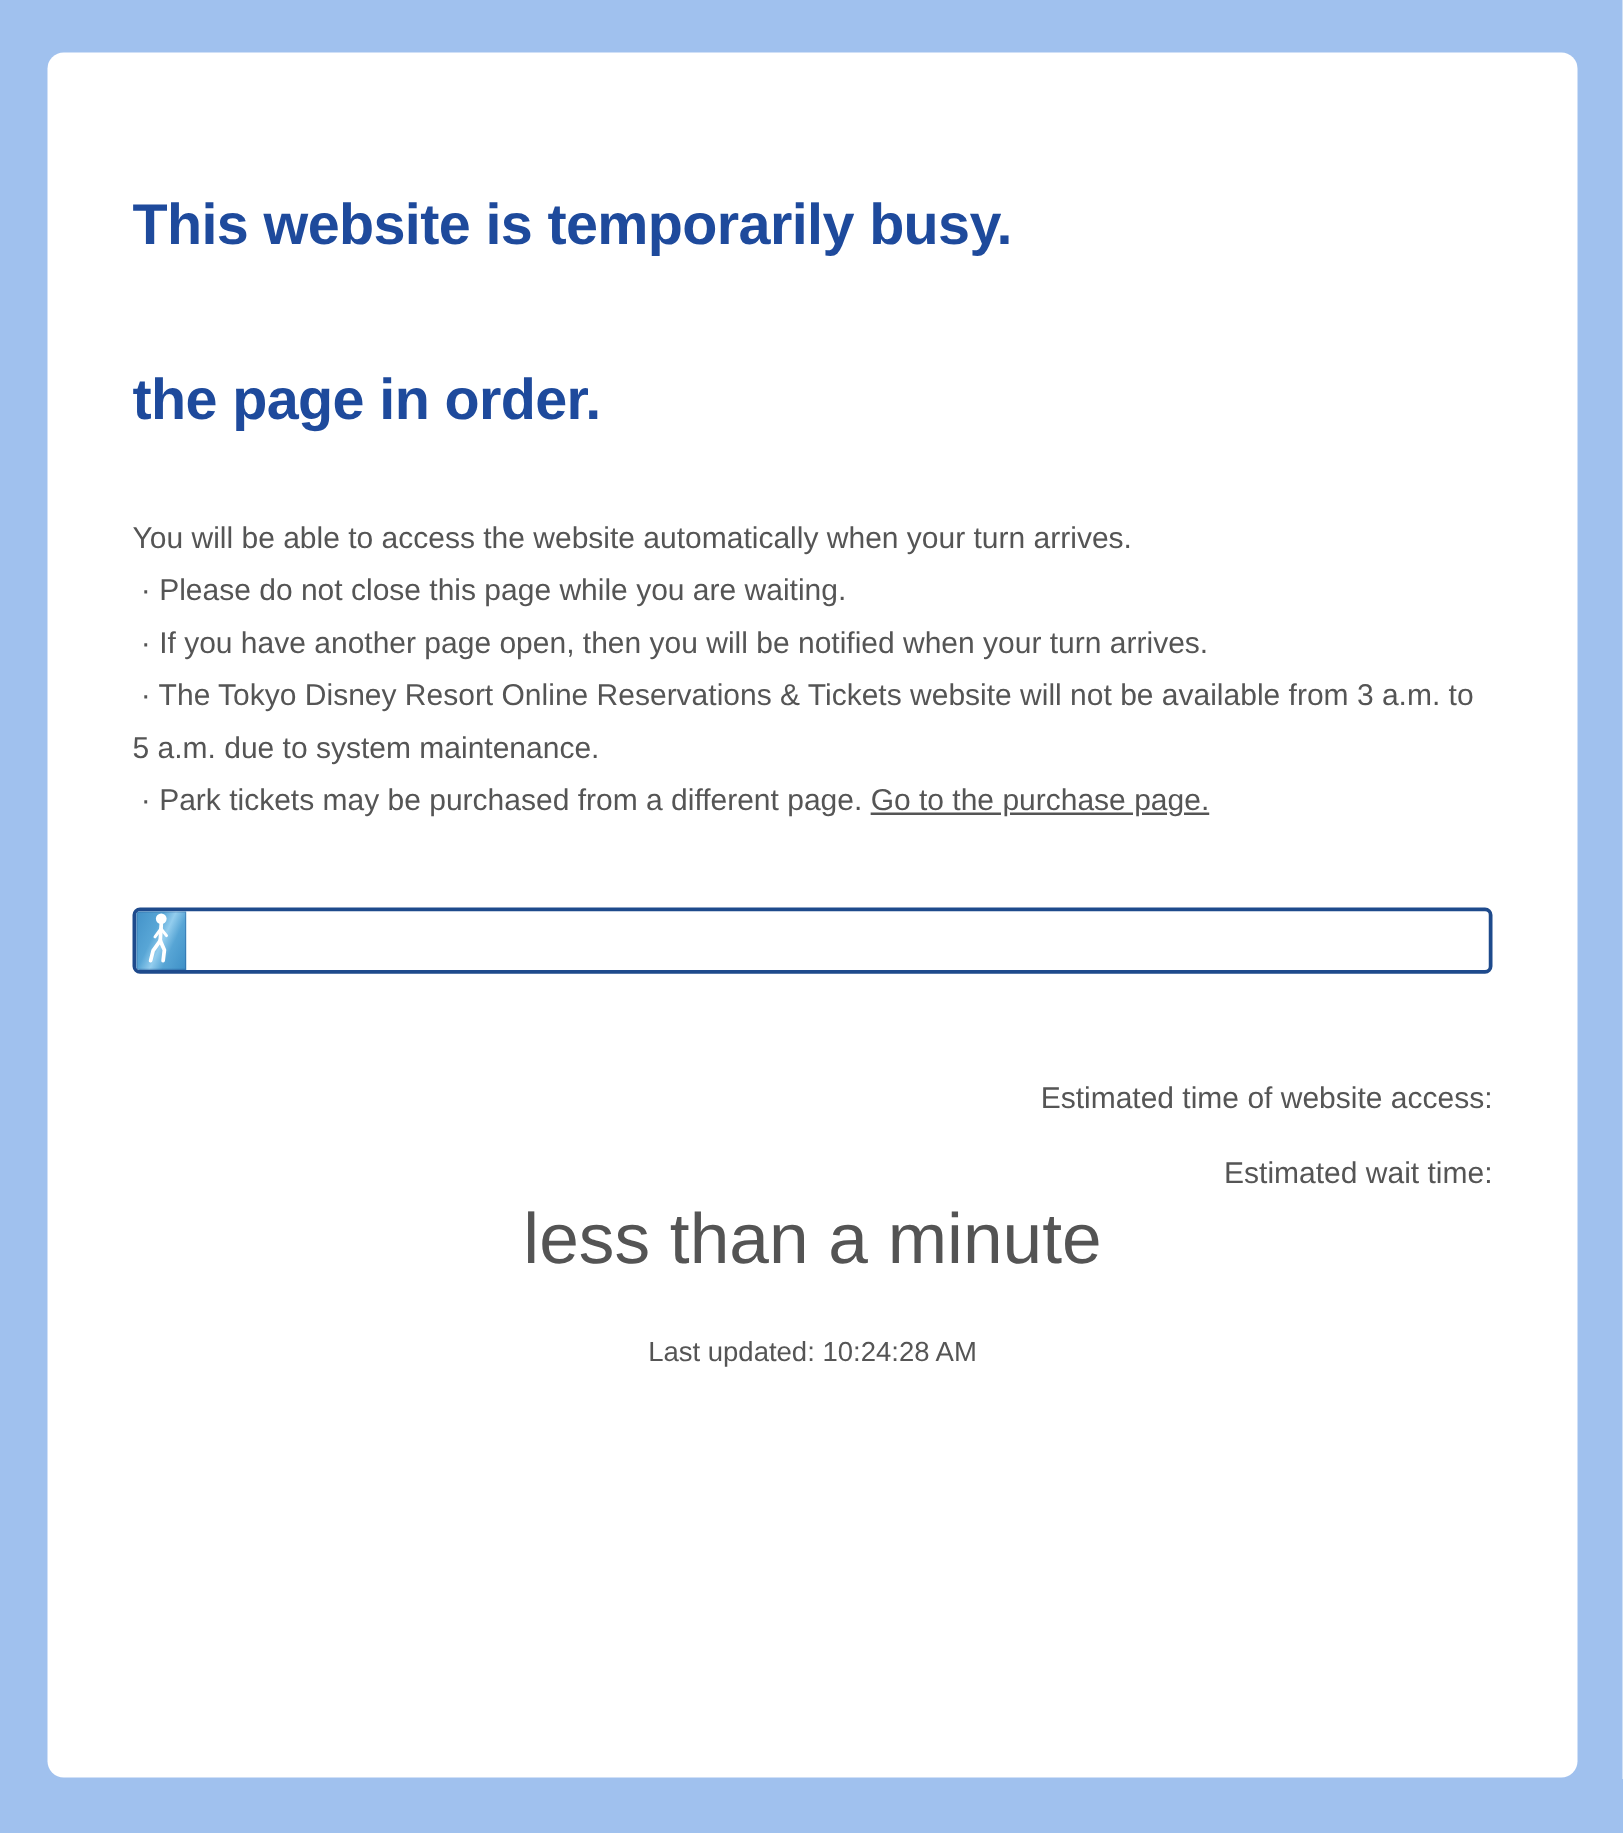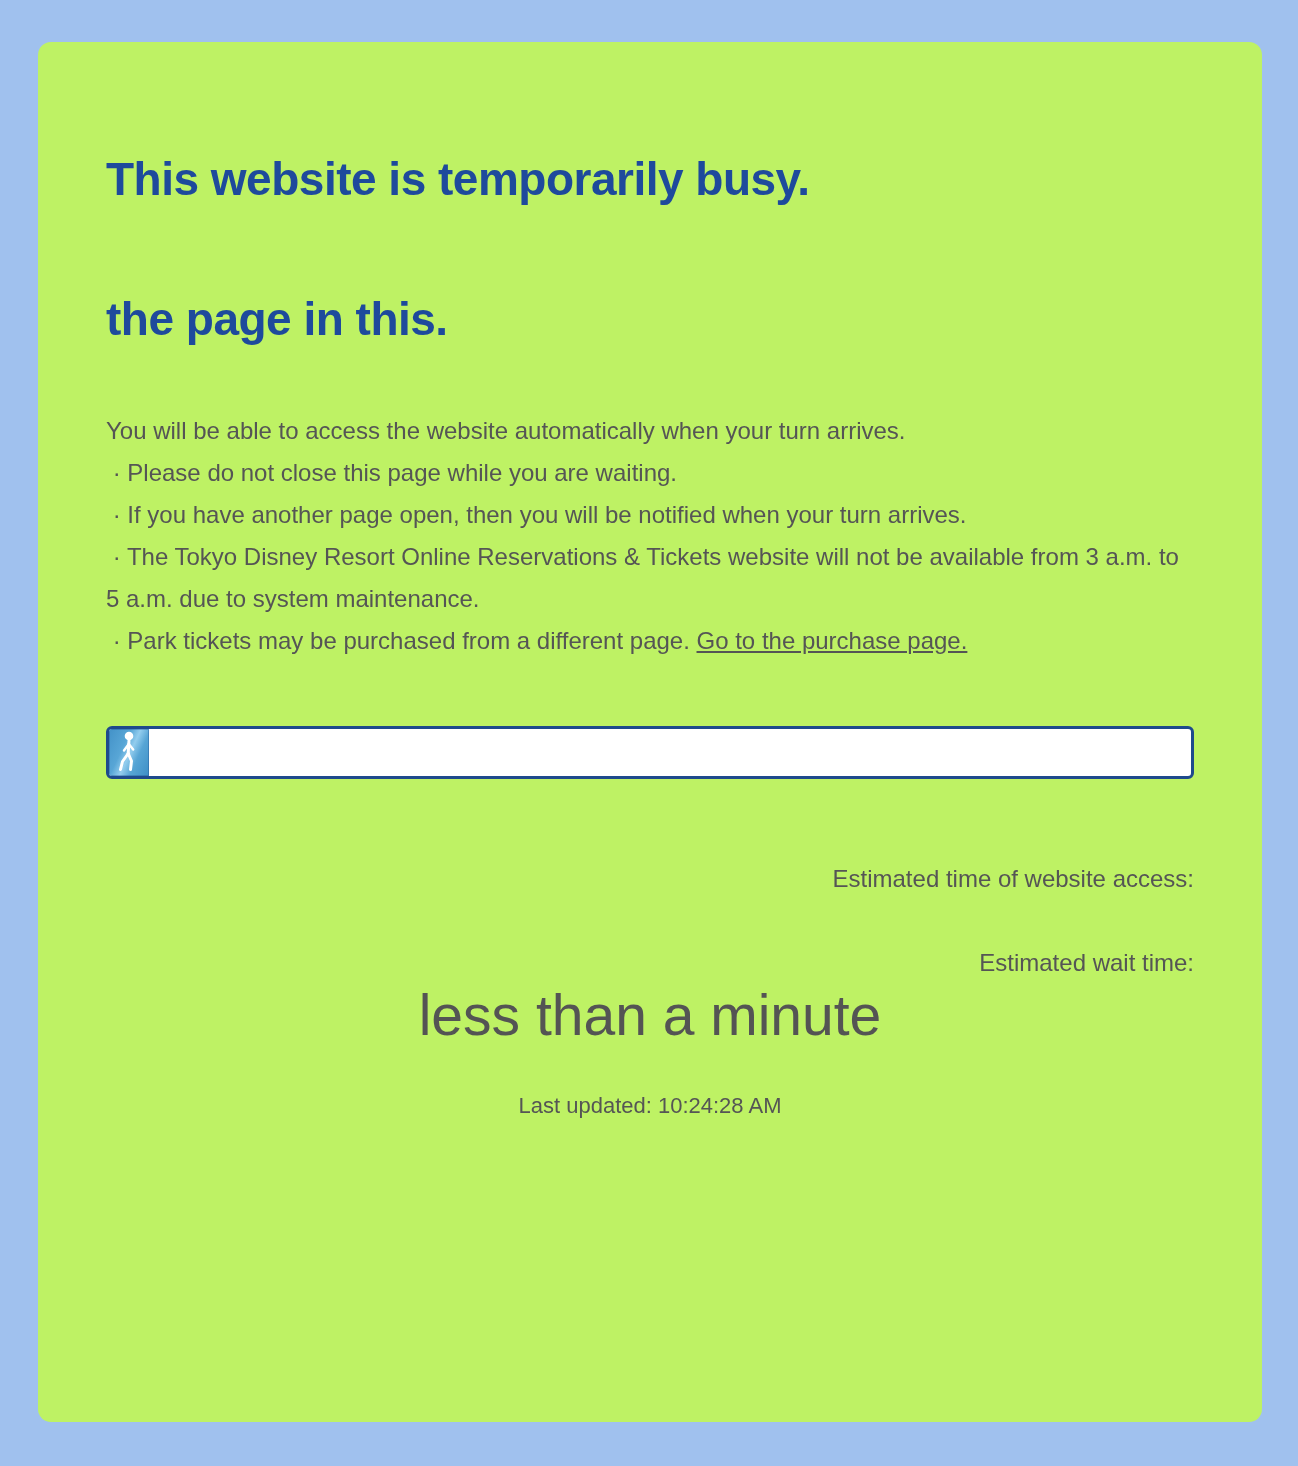--- a/index.html
+++ b/index.html
@@ -12,7 +12,7 @@
     padding: 42px 36px 44px 38px;
   }
   .card {
-    background: #bef264;
+    background: #ffffff;
     border-radius: 13px;
     width: 1224px;
     height: 1380px;

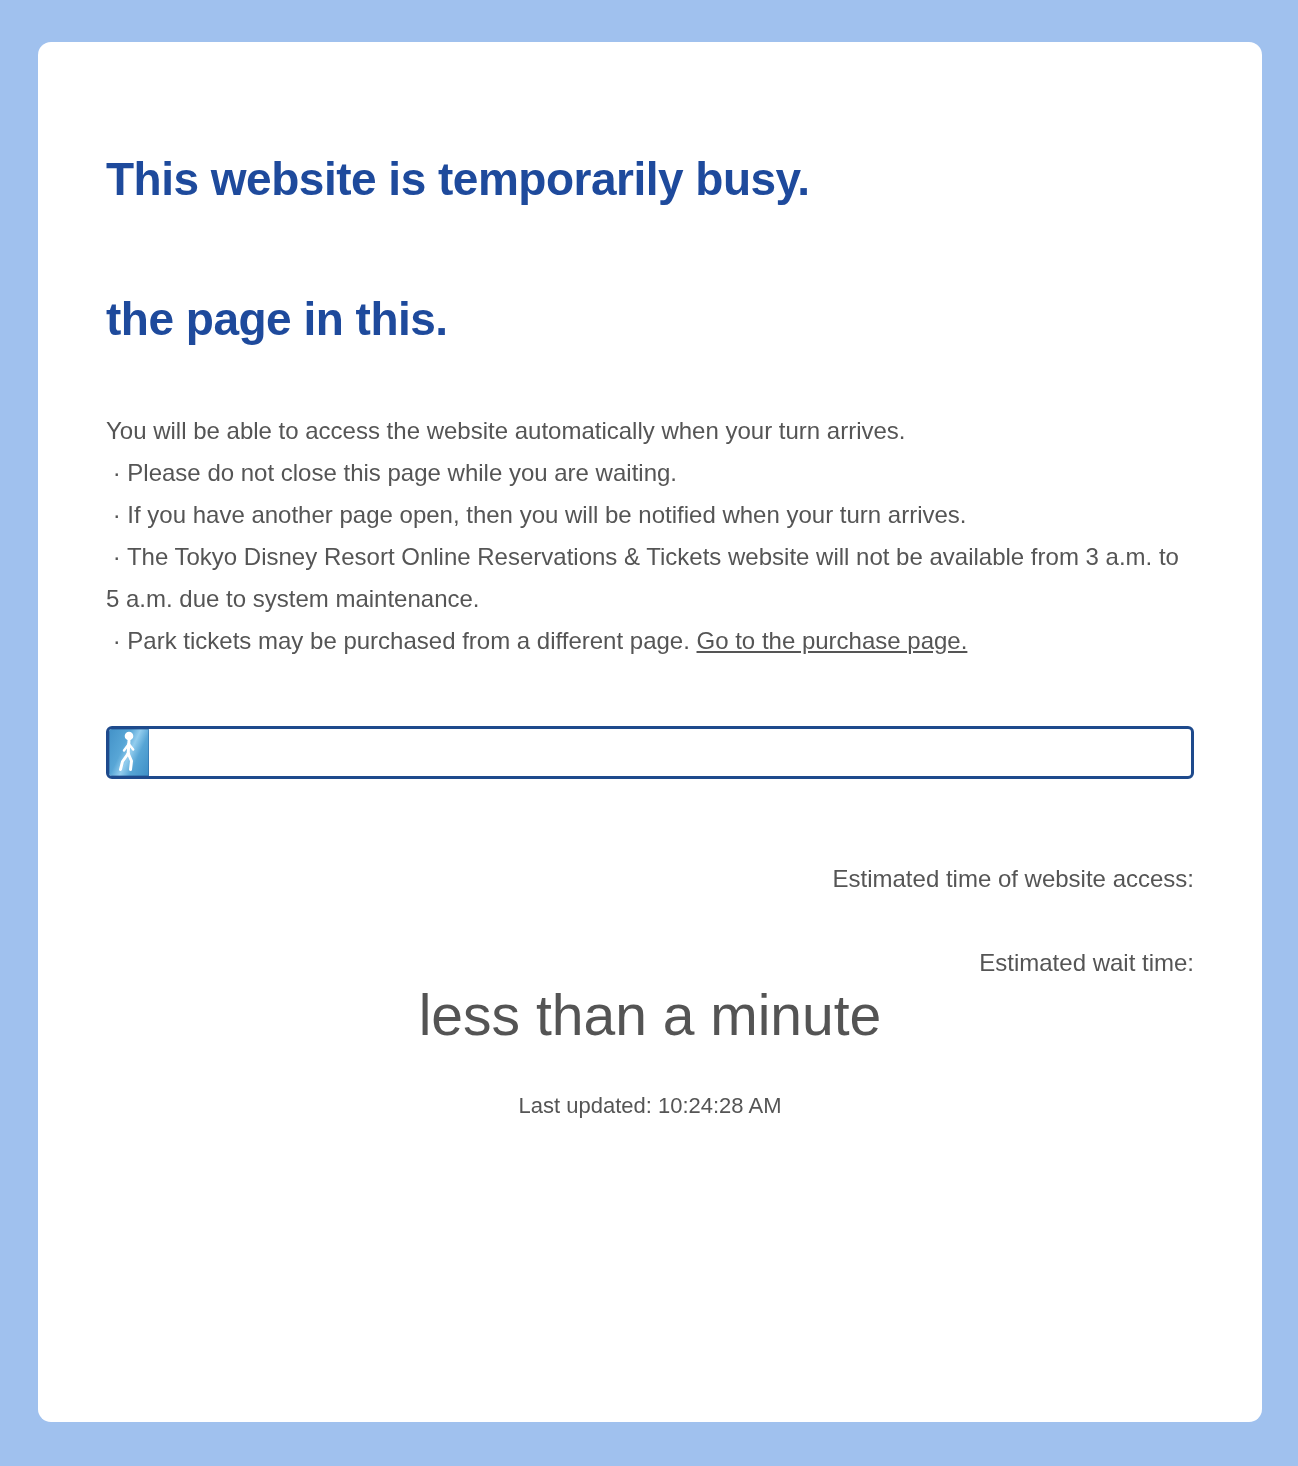--- a/index.html
+++ b/index.html
@@ -84,7 +84,7 @@
 
   <h1 class="heading"><span>This website is temporarily busy.</span><br>
     <br>
-    <span>the page in this.</span>
+    <span>the page in order.</span>
   </h1>
 
   <div class="notice">

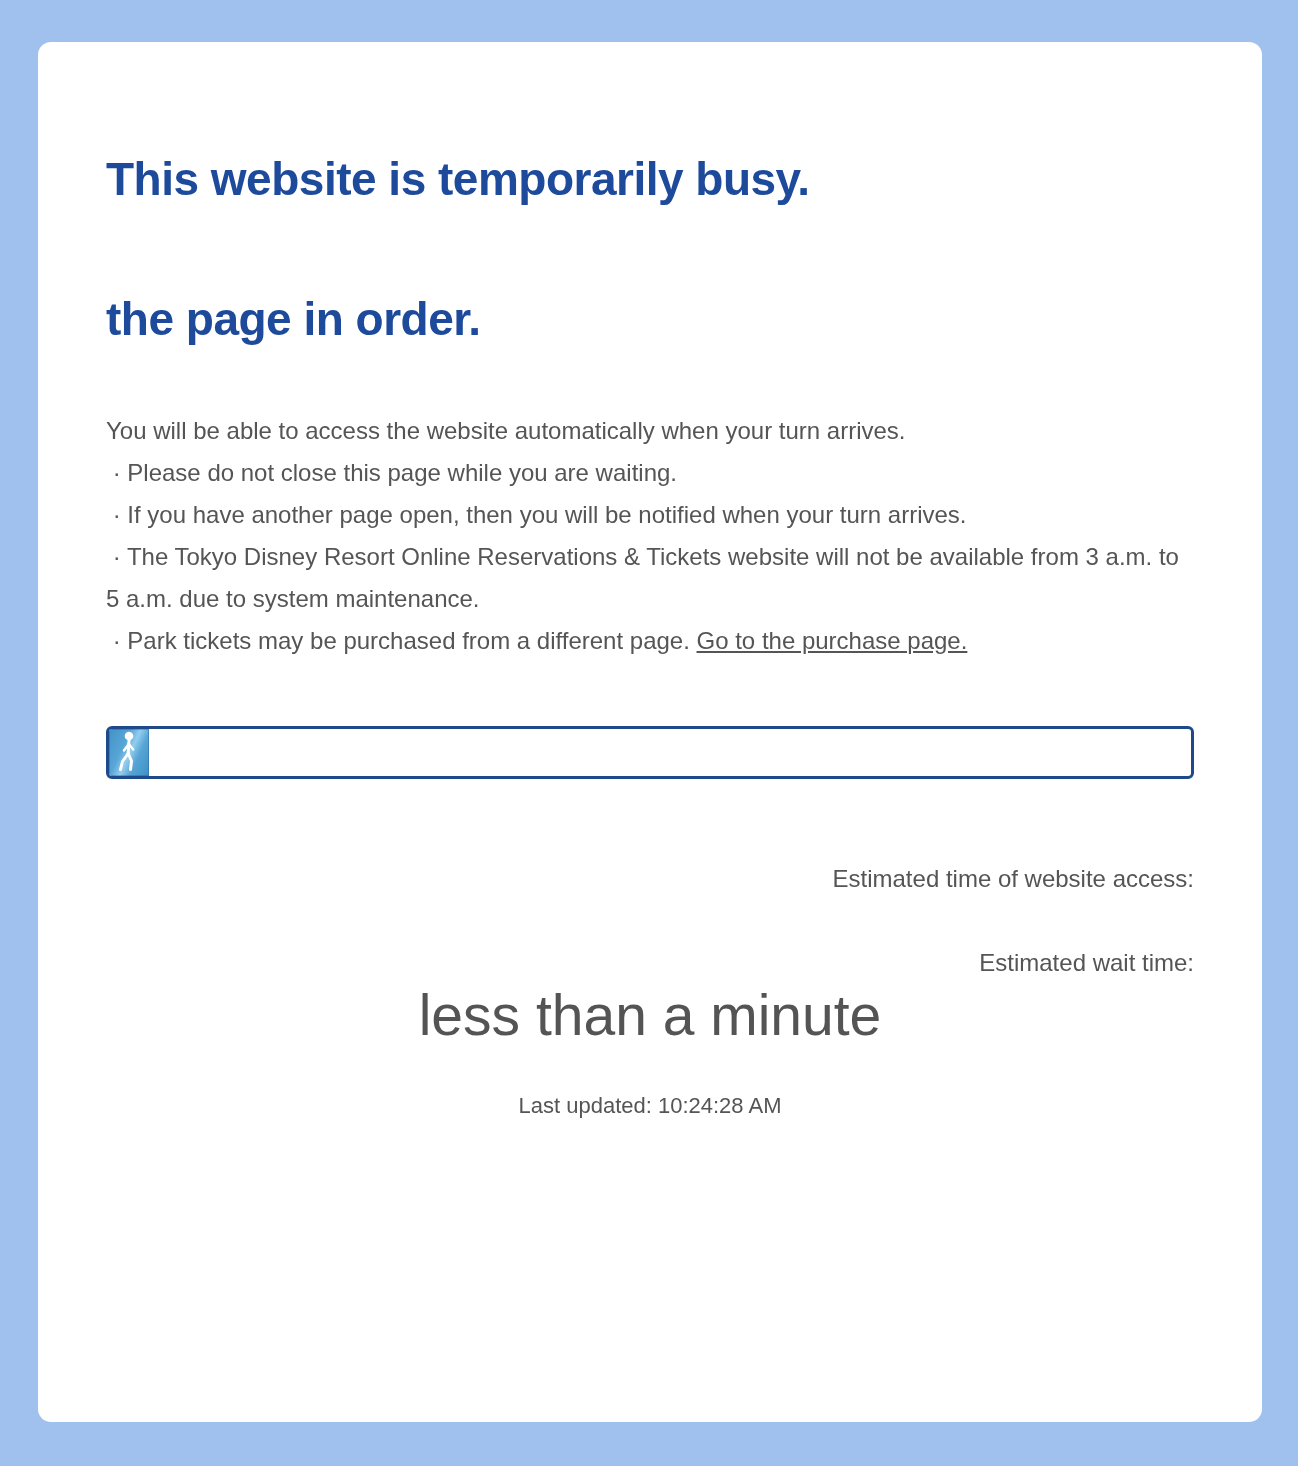--- a/index.html
+++ b/index.html
@@ -64,7 +64,7 @@
     margin-top: 85px;
     text-align: right;
   }
-  .status-label.wait { margin-top: 54px; }
+  .status-label.wait { margin-top: 30px; }
   .status-value {
     font-size: 57px;
     line-height: 66px;

